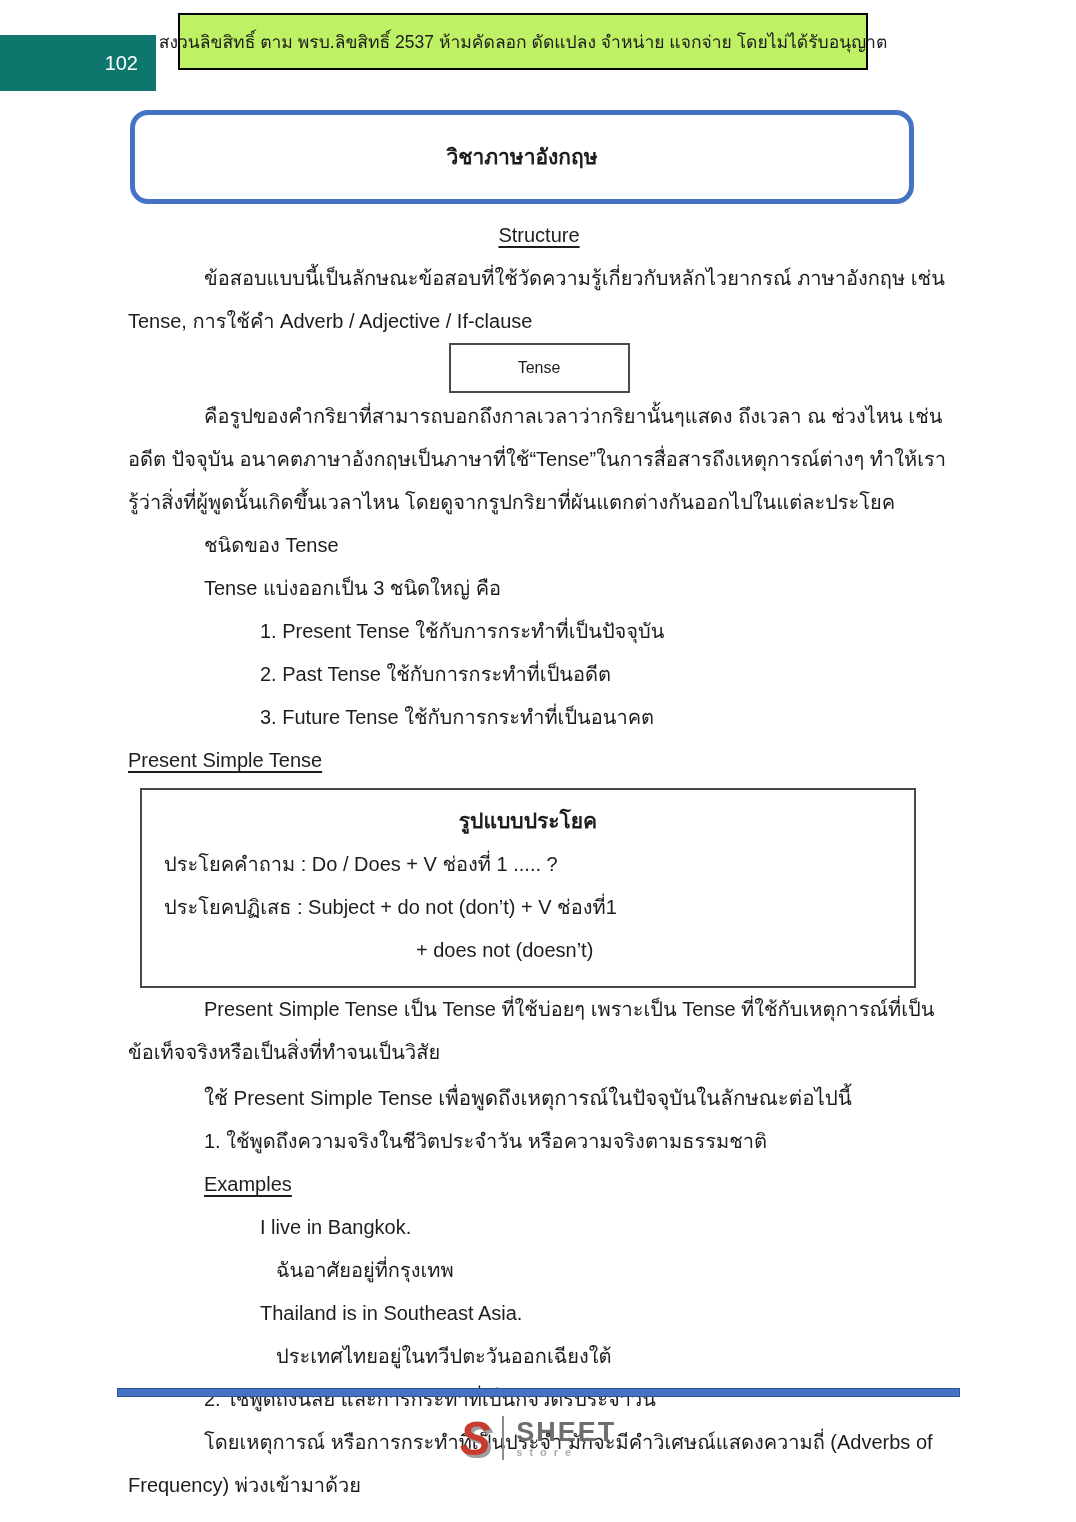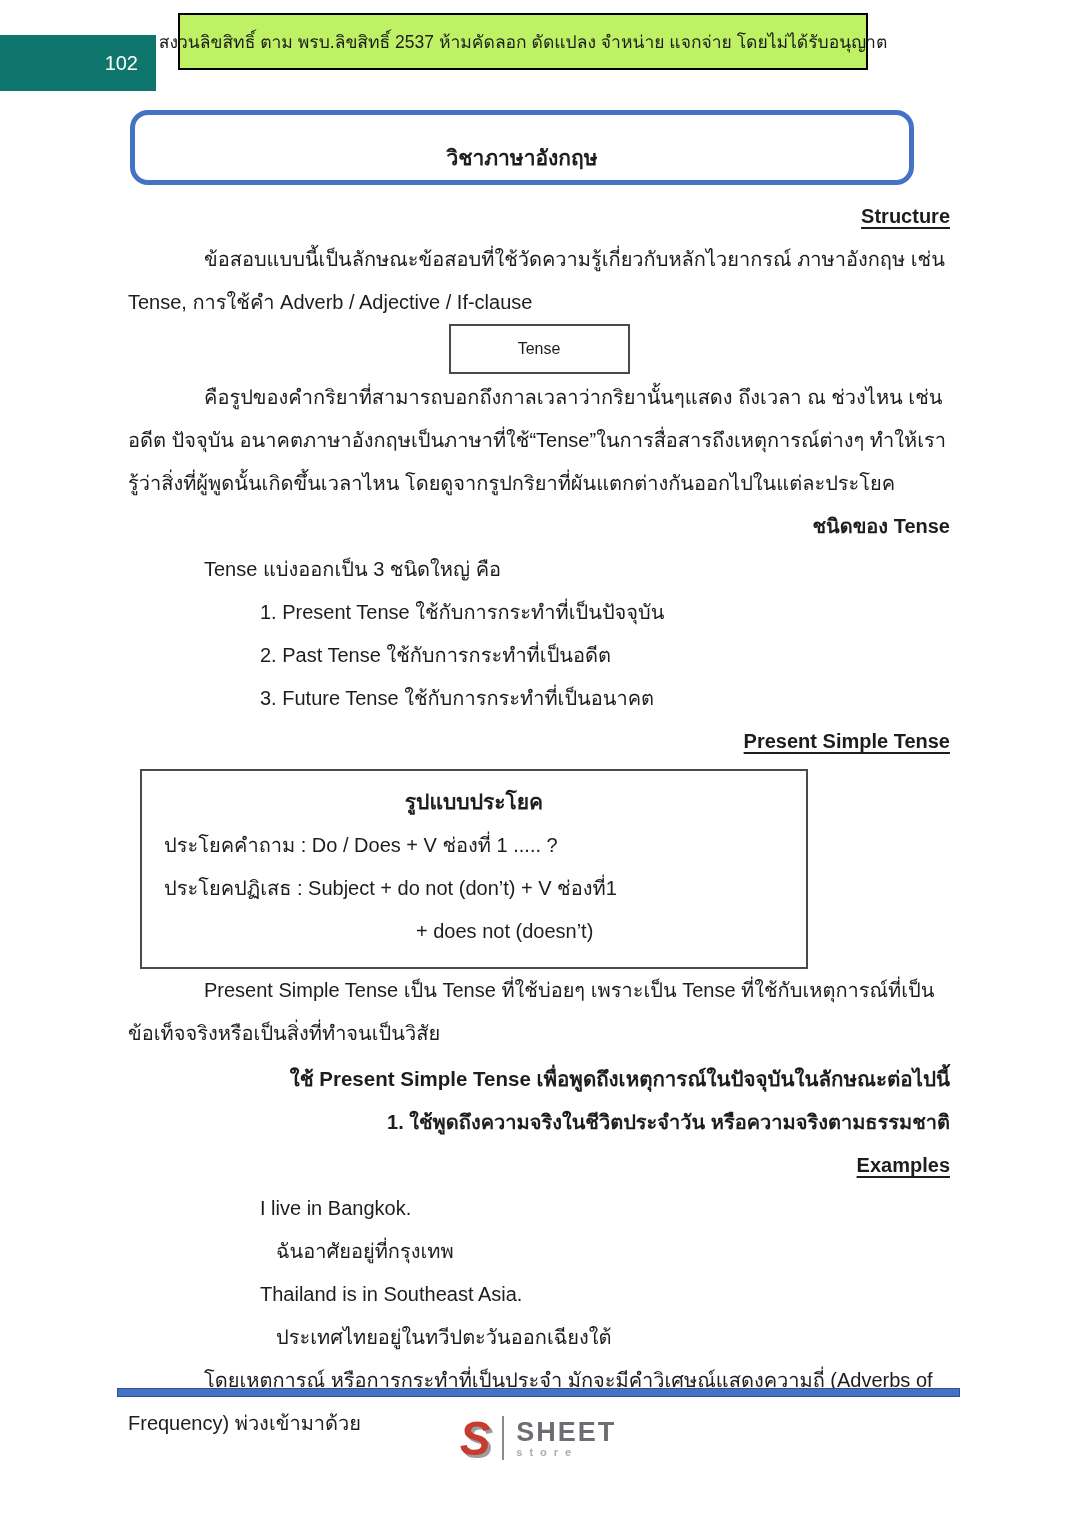--- a/index.html
+++ b/index.html
@@ -29,9 +29,9 @@
   
   .content { position:absolute; top:110px; left:0; width:1076px; padding:0 126px 0 128px; font-size:20px; line-height:2.15; }
   .title-box {
-    width:784px; height:75px; margin-left:2px;
+    width:784px; height:94px; margin-left:2px;
     border:5px solid #4472C4; border-radius:18px;
-    display:flex; align-items:flex-end; justify-content:center;
+    display:flex; align-items:center; justify-content:center;
     font-weight:bold; font-size:21px;
   }
   .center { text-align:center; }

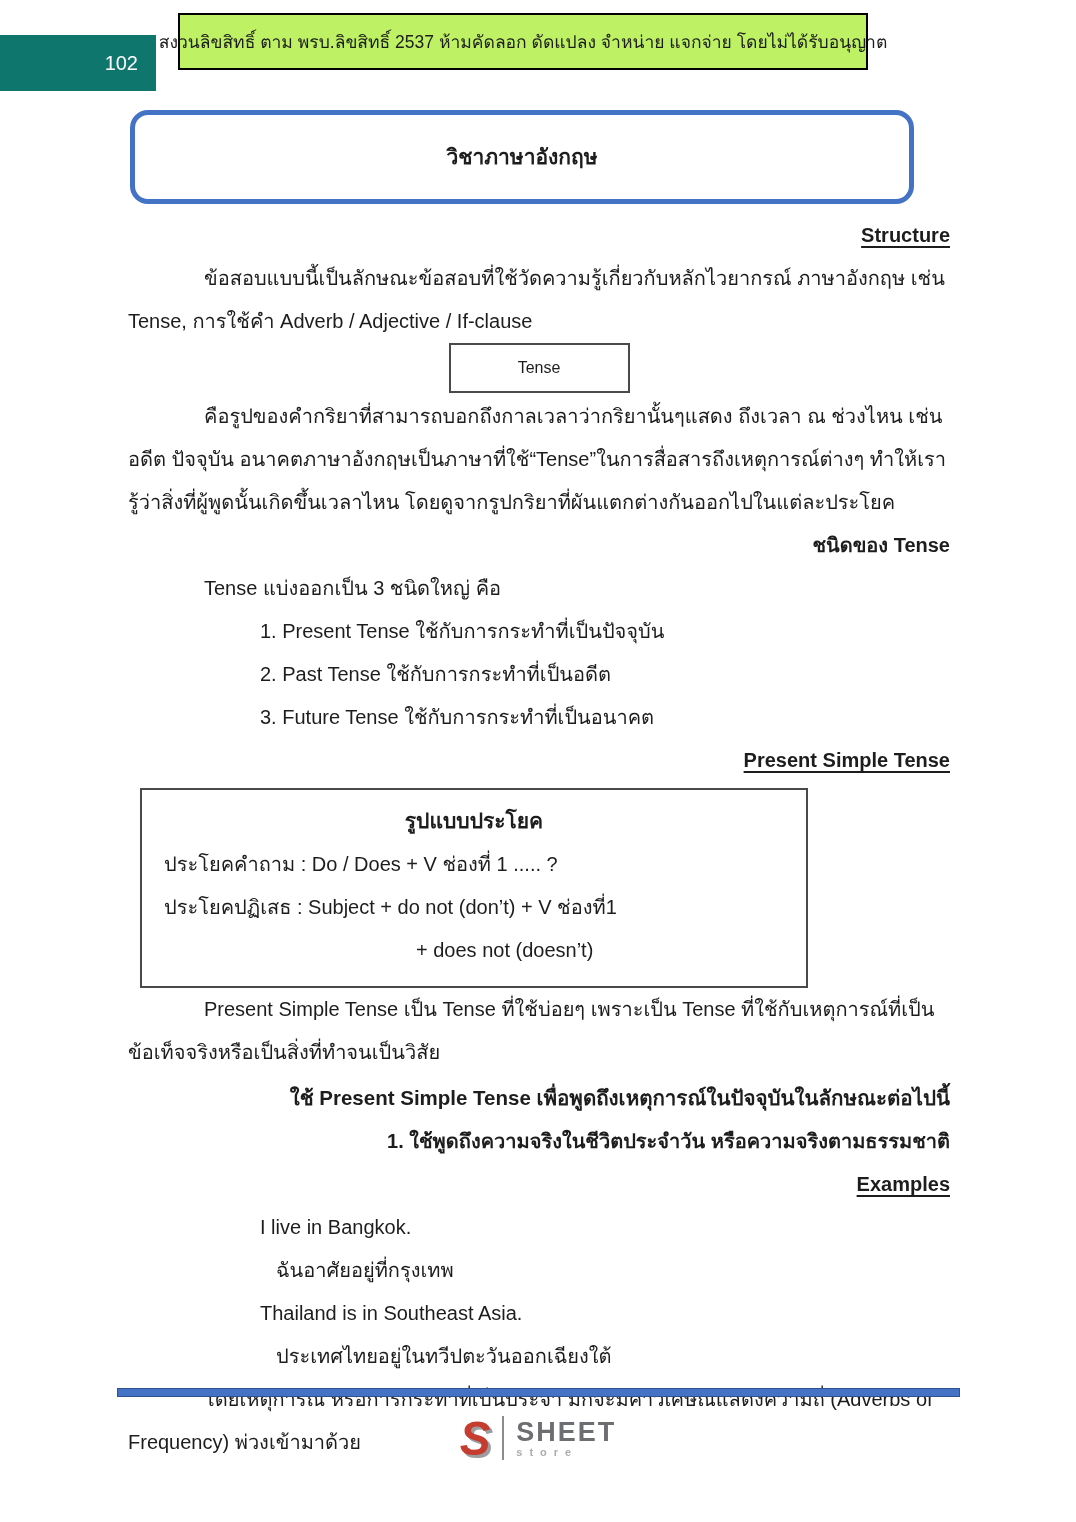--- a/index.html
+++ b/index.html
@@ -35,7 +35,7 @@
     font-weight:bold; font-size:21px;
   }
   .center { text-align:center; }
-  .bold { font-weight:bold;text-align:right; }
+  .bold { font-weight:normal; }
   .uline { text-decoration:underline; text-decoration-thickness:2px; text-underline-offset:4px; }
   .h-structure { margin-top:10px; font-size:20px; }
   p.para { text-indent:76px; text-align:left; }

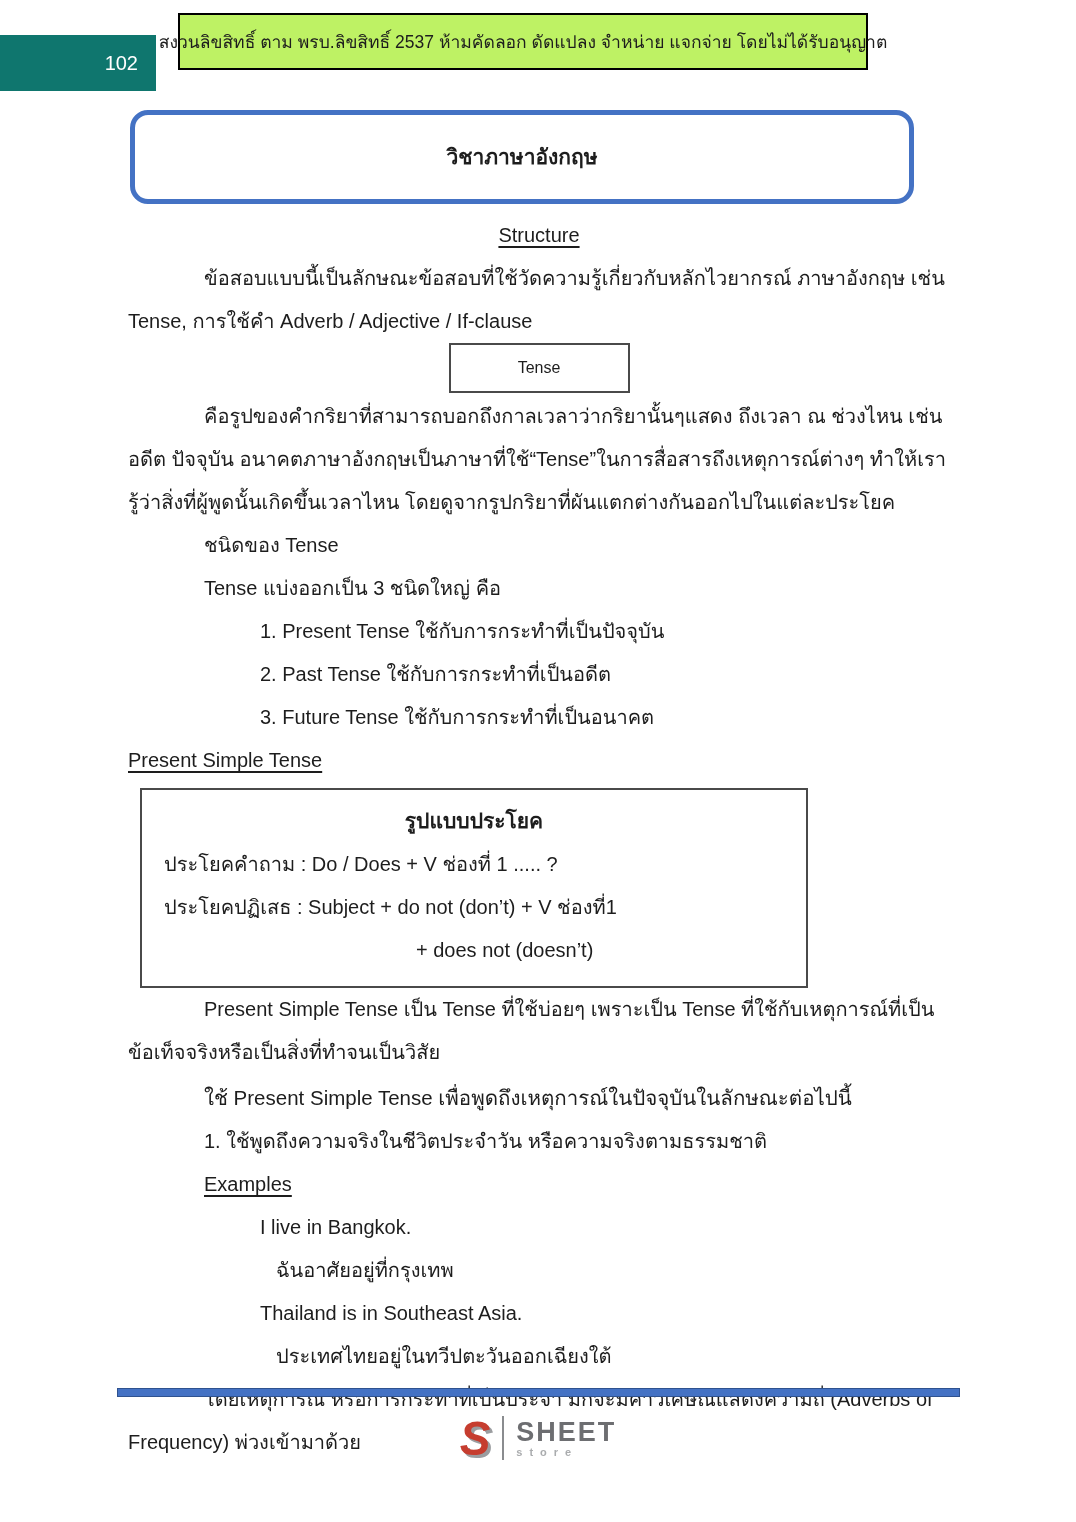--- a/index.html
+++ b/index.html
@@ -50,7 +50,7 @@
   .ind2b { margin-left:148px; }
   .mt-s { margin-top:2px; }
   .pattern-box {
-    margin:6px 12px 0 12px; width:668px;
+    margin:6px 12px 0 12px; width:776px;
     border:2px solid #4a4a4a;
     padding:8px 22px 14px 22px;
   }

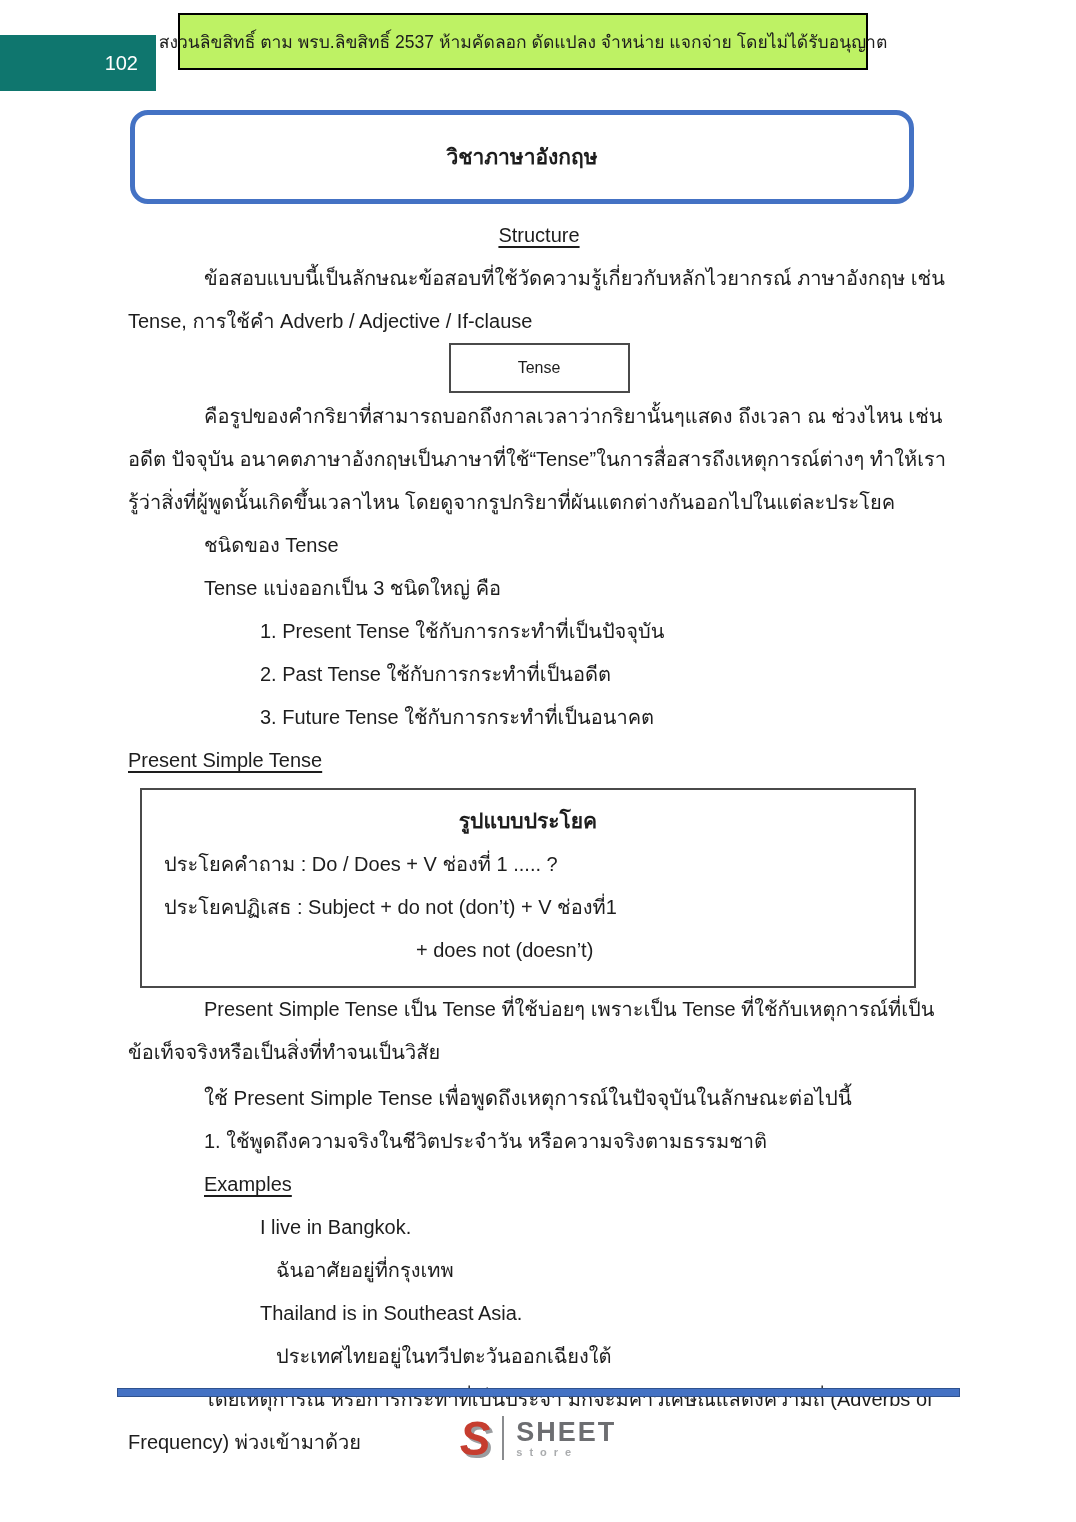--- a/index.html
+++ b/index.html
@@ -131,6 +131,7 @@
     <div class="ind2">Thailand is in Southeast Asia.</div>
     <div class="ind2b">ประเทศไทยอยู่ในทวีปตะวันออกเฉียงใต้</div>
 
+    <div class="ind1 bold">2. ใช้พูดถึงนิสัย และการกระทำที่เป็นกิจวัตรประจำวัน</div>
     <p class="para">โดยเหตุการณ์ หรือการกระทำที่เป็นประจำ มักจะมีคำวิเศษณ์แสดงความถี่ (Adverbs of Frequency) พ่วงเข้ามาด้วย</p>
 
   </div>

